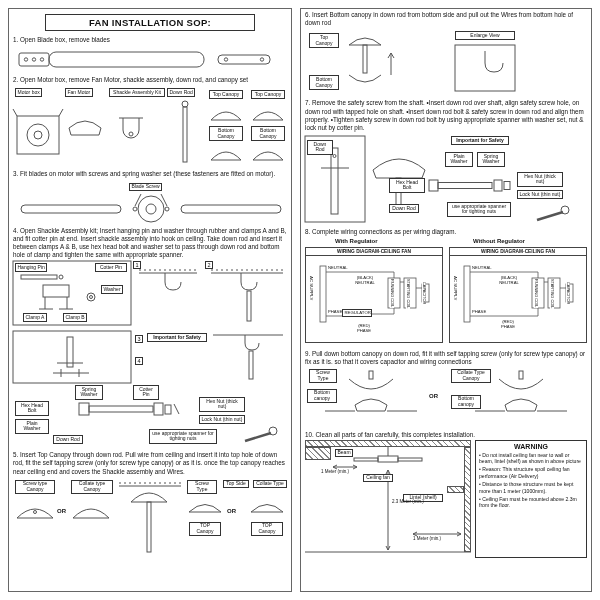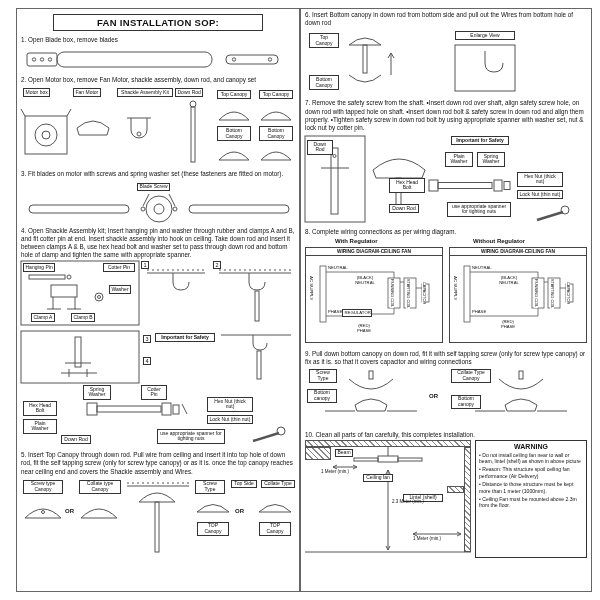--- a/index.html
+++ b/index.html
@@ -7,7 +7,7 @@
   body{background:#eee;font-family:"Liberation Sans",sans-serif;color:#111}
   .page{position:relative;width:600px;height:600px;background:#fff;overflow:hidden}
   .col{position:absolute;top:8px;height:584px;border:1px solid #666;background:#fff;overflow:hidden}
-  #colL{left:16px;width:284px}
+  #colL{left:8px;width:284px}
   #colR{left:300px;width:292px}
   .ttl{margin:5px auto 3px;width:210px;border:1px solid #333;text-align:center;font-weight:bold;font-size:9.5px;padding:2px 0;letter-spacing:.3px}
   .tx{font-size:6.3px;line-height:1.3;padding:2px 4px 1px}

